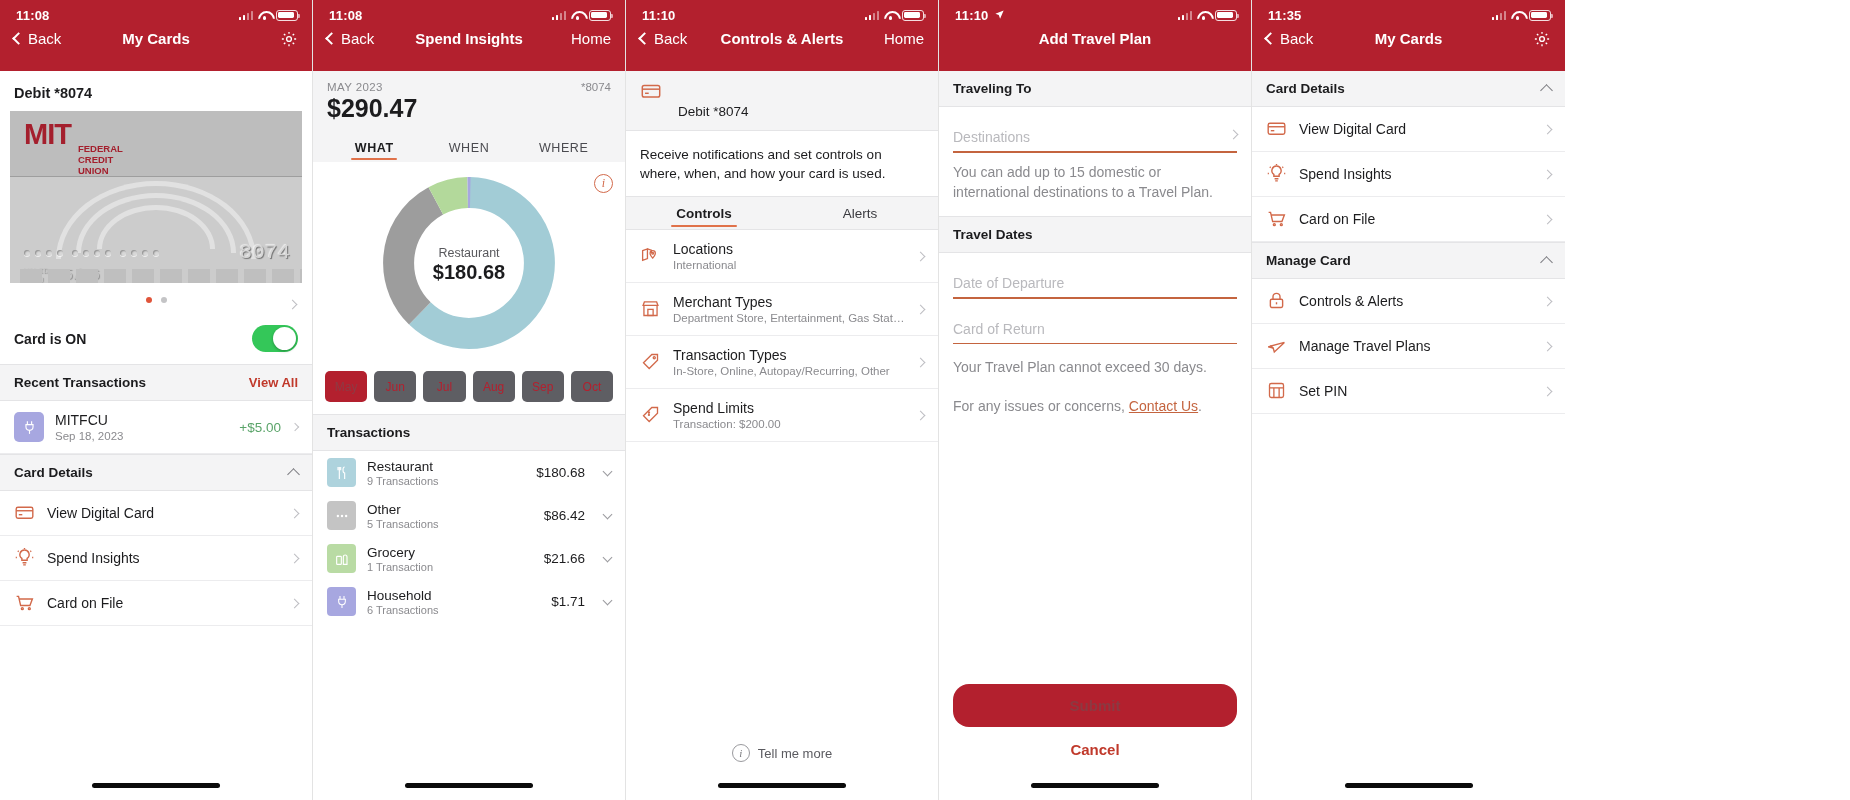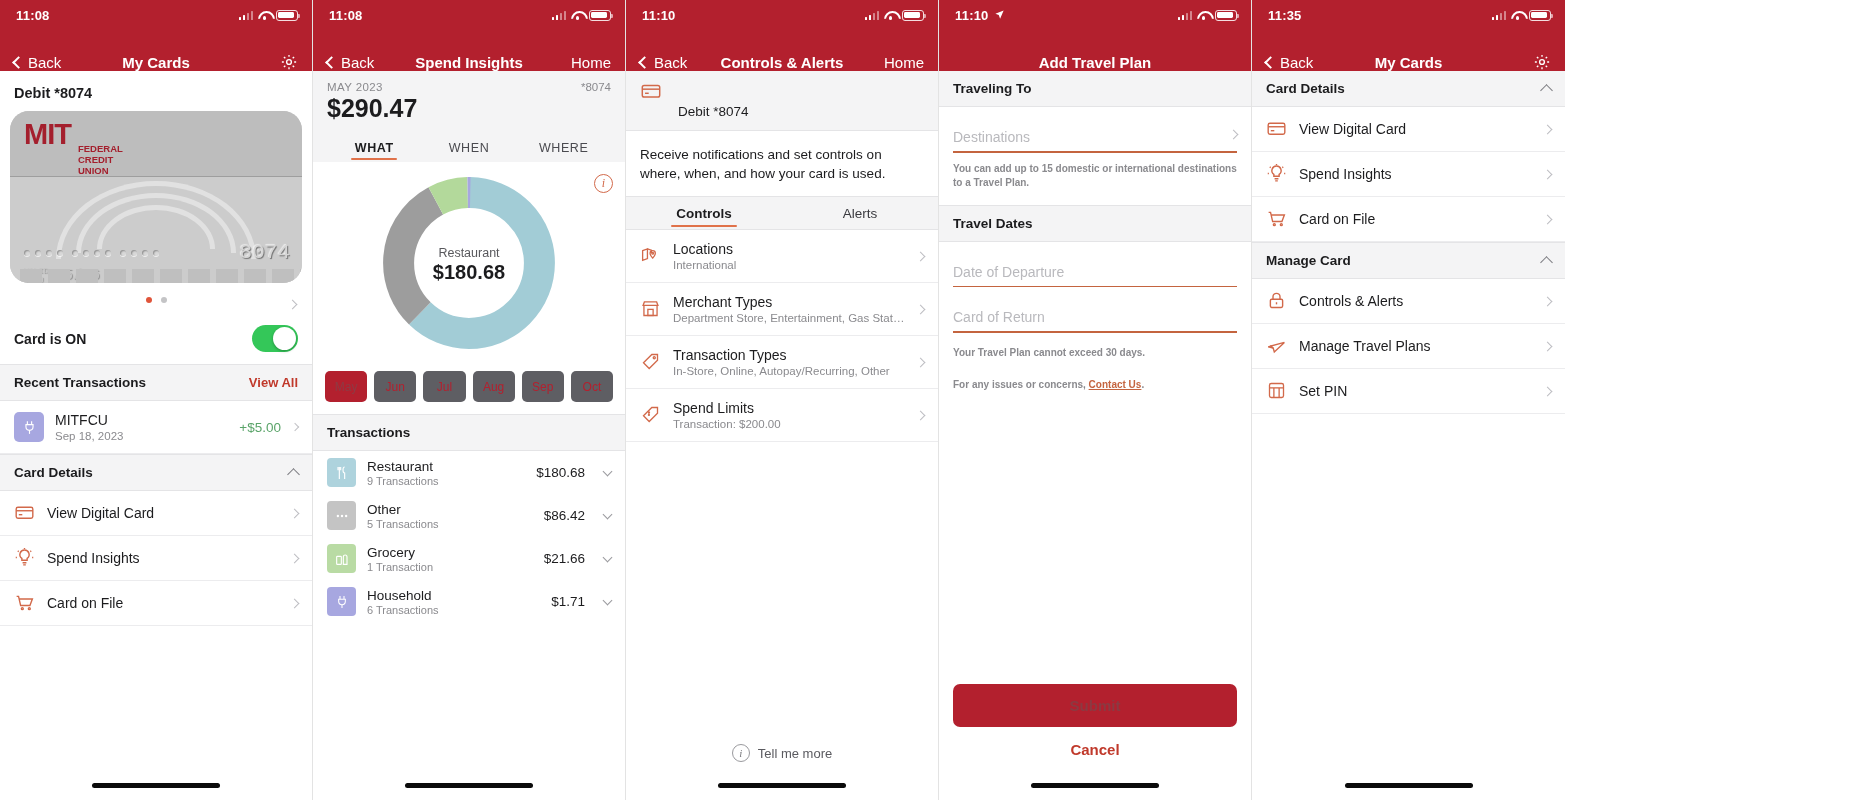--- a/index.html
+++ b/index.html
@@ -51,7 +51,7 @@
   
   .navbar {
     height: 41px; background: #b3202e; color: #fff; flex: none;
-    display: flex; align-items: flex-end; position: relative; padding: 0 14px;
+    display: flex; align-items: flex-start; position: relative; padding: 0 14px;
   }
   .nav-back { display: flex; align-items: center; gap: 5px; font-size: 15px; z-index: 2; cursor: pointer; }
   .chev-l { width: 9px; height: 9px; border-left: 2px solid #fff; border-bottom: 2px solid #fff;

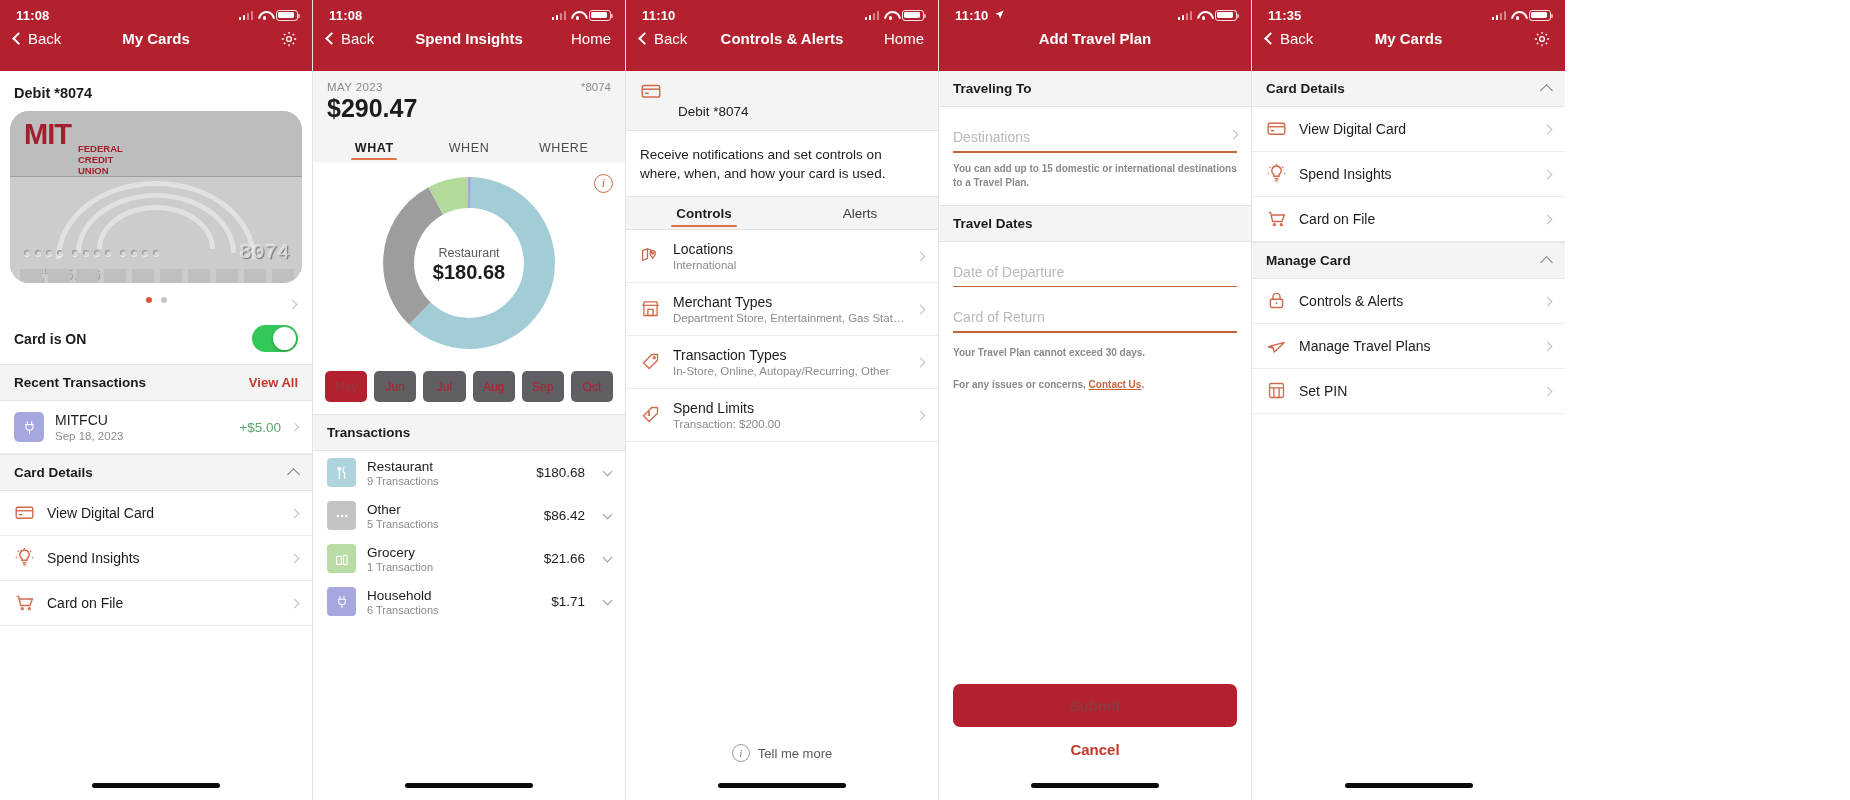--- a/index.html
+++ b/index.html
@@ -91,7 +91,7 @@
   
   .p-title { font-size: 14.5px; font-weight: bold; padding: 14px 14px 10px; color:#1c1c1e; }
   .card-art {
-    margin: 0 10px; height: 172px; border-radius: 19px; overflow: hidden;
+    margin: 0 10px; height: 172px; border-radius: 0; overflow: hidden;
     background: #c9c9c9; position: relative;
   }
   .card-top { height: 66px; background: #bdbdbd; padding: 12px 0 0 14px; display: flex; gap: 7px;

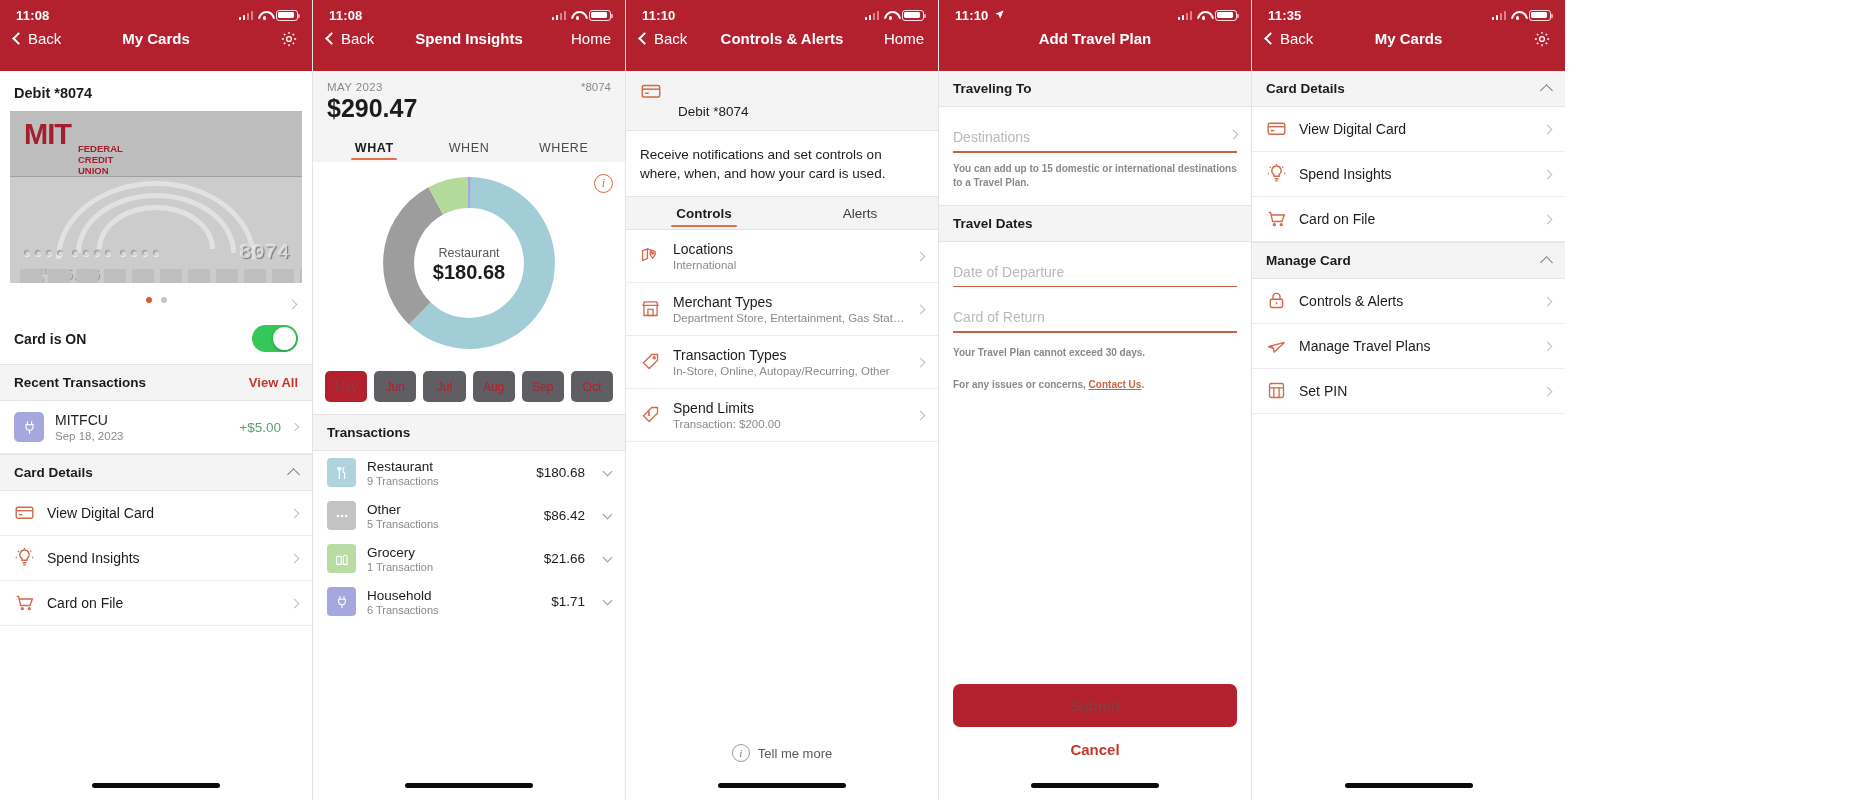--- a/index.html
+++ b/index.html
@@ -191,7 +191,7 @@
   .field .inp { padding: 22px 0 6px; font-size:14px; color:#b9b9bd; position:relative; cursor:text; }
   .field .bar { height:1.6px; background:#c4643f; }
   .field .ch { position:absolute; right:0; top:24px; }
-  .hint { font-size:10px; color:#8a8a8e; line-height:1.45; padding: 9px 14px 0; font-weight: bold; }
+  .hint { font-size:14px; color:#8a8a8e; line-height:1.45; padding: 9px 14px 0; }
   .submit { margin: 0 14px; height:43px; border-radius:7px; background:#b3202e;
             color:#8b3a42; font-size:15px; font-weight:bold;
             display:flex; align-items:center; justify-content:center; cursor:pointer; }

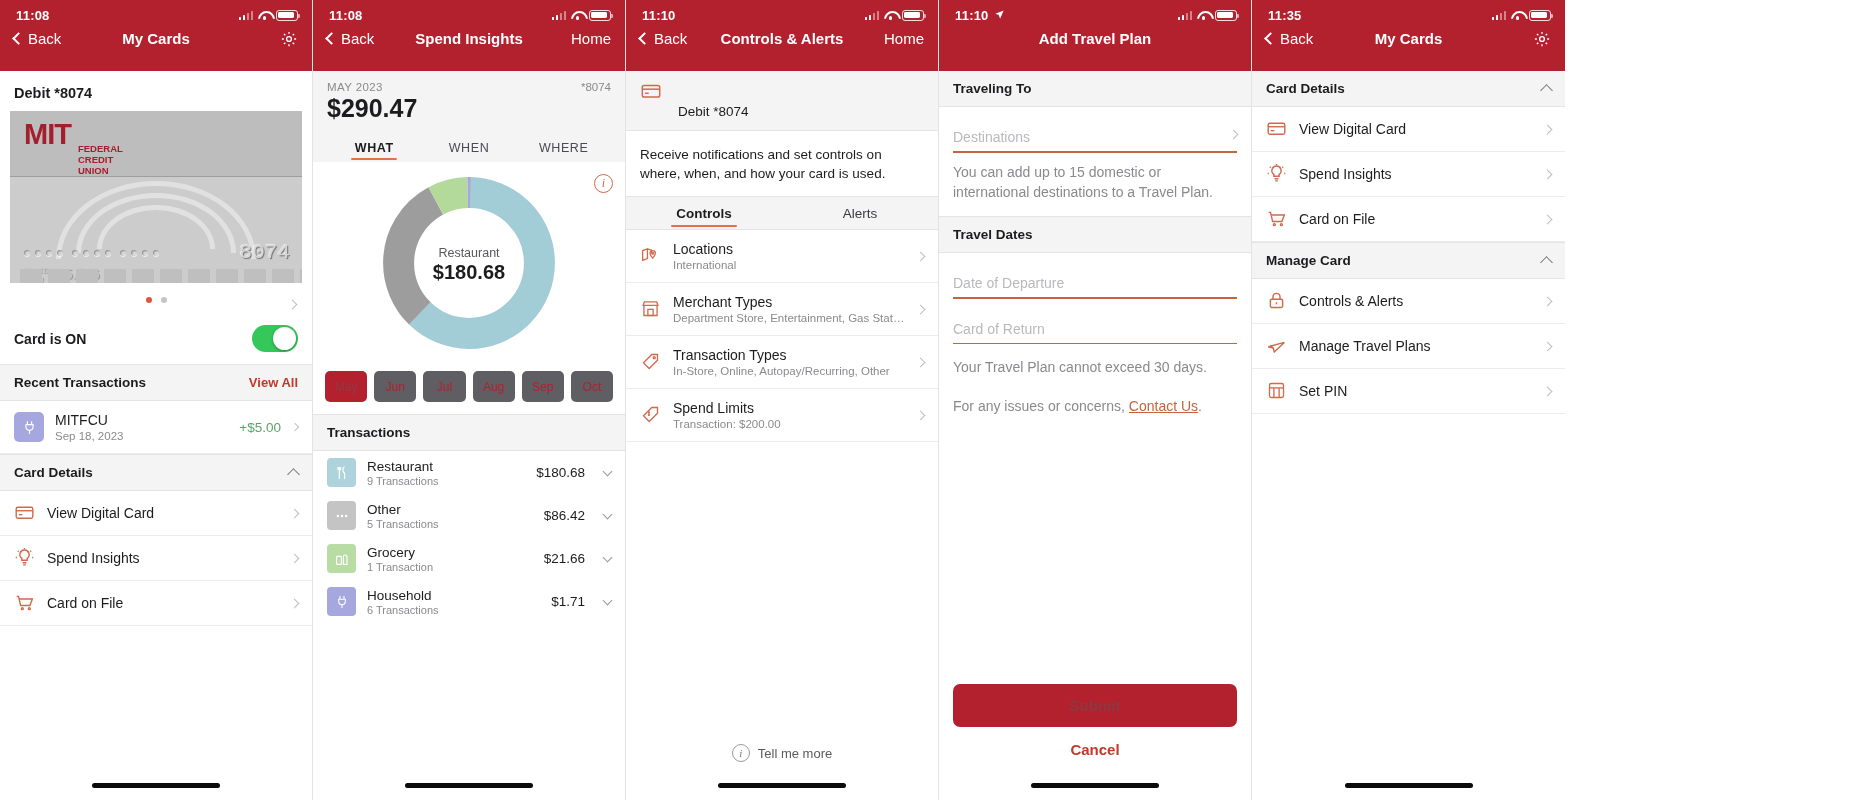--- a/index.html
+++ b/index.html
@@ -192,7 +192,7 @@
   .field .bar { height:1.6px; background:#c4643f; }
   .field .ch { position:absolute; right:0; top:24px; }
   .hint { font-size:14px; color:#8a8a8e; line-height:1.45; padding: 9px 14px 0; }
-  .submit { margin: 0 14px; height:43px; border-radius:7px; background:#b3202e;
+  .submit { margin: 0 14px; height:43px; border-radius:16px; background:#b3202e;
             color:#8b3a42; font-size:15px; font-weight:bold;
             display:flex; align-items:center; justify-content:center; cursor:pointer; }
   .cancel { text-align:center; color:#c0392b; font-size:15px; font-weight:bold;

